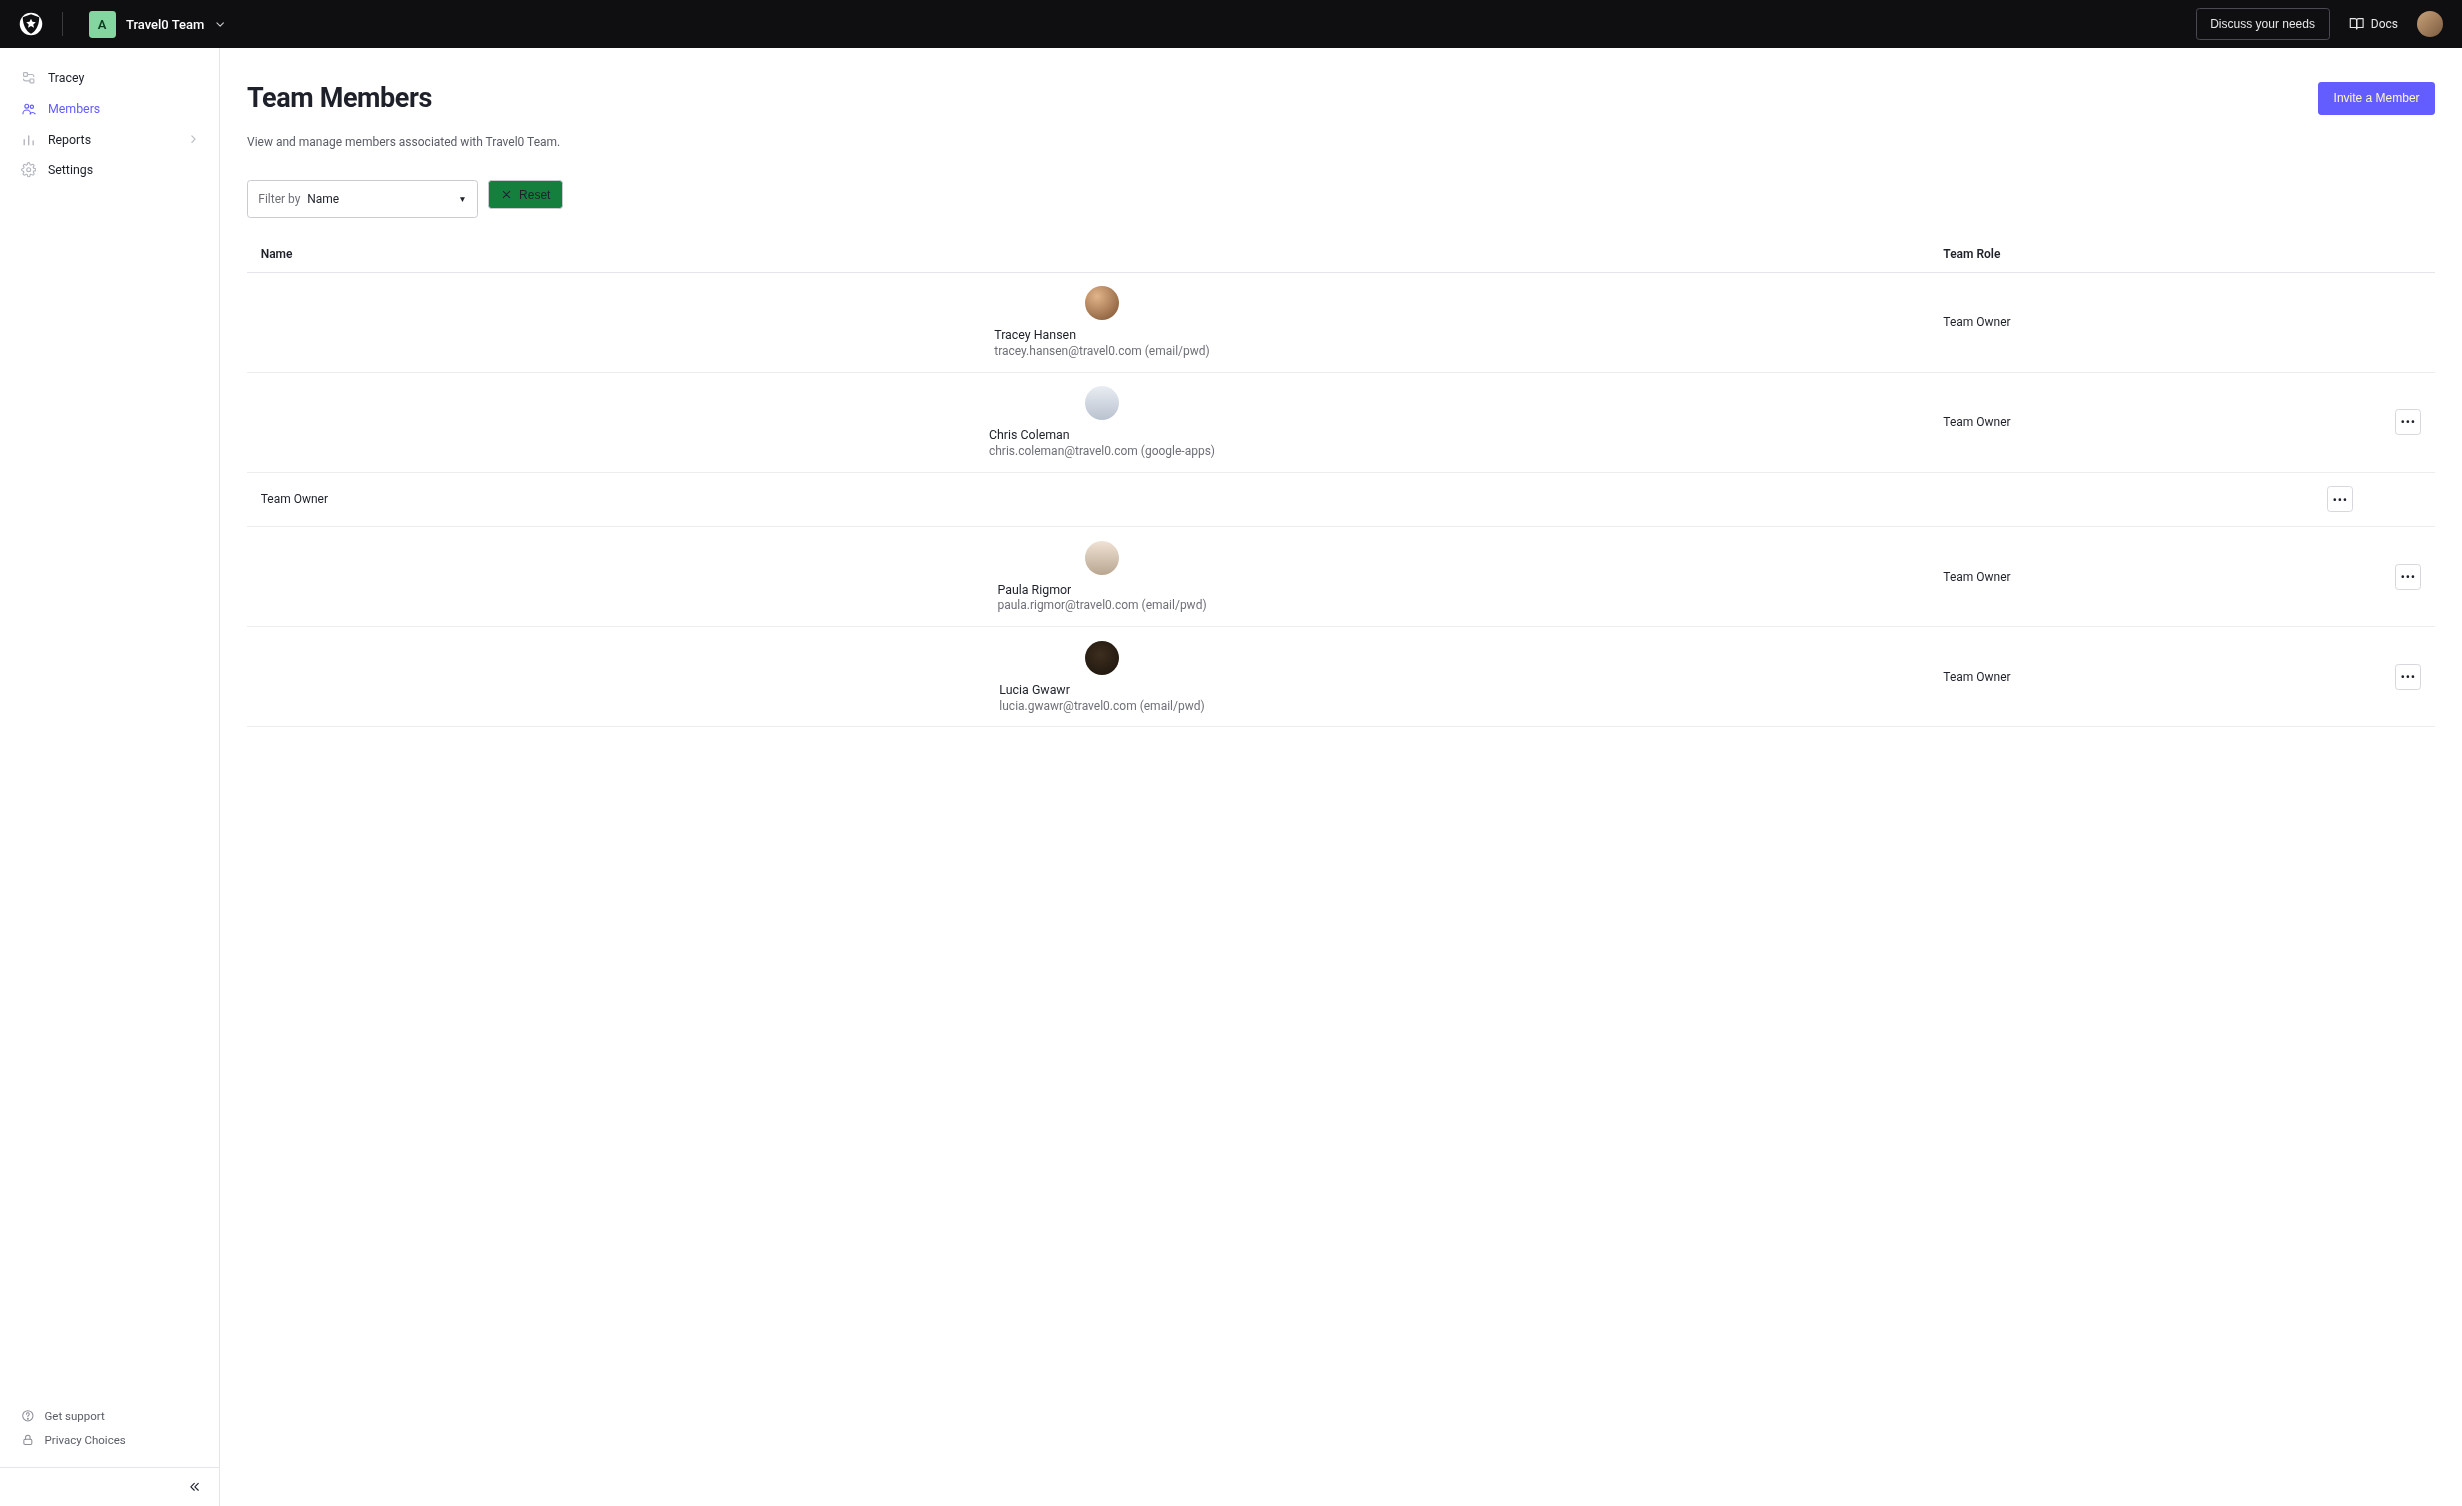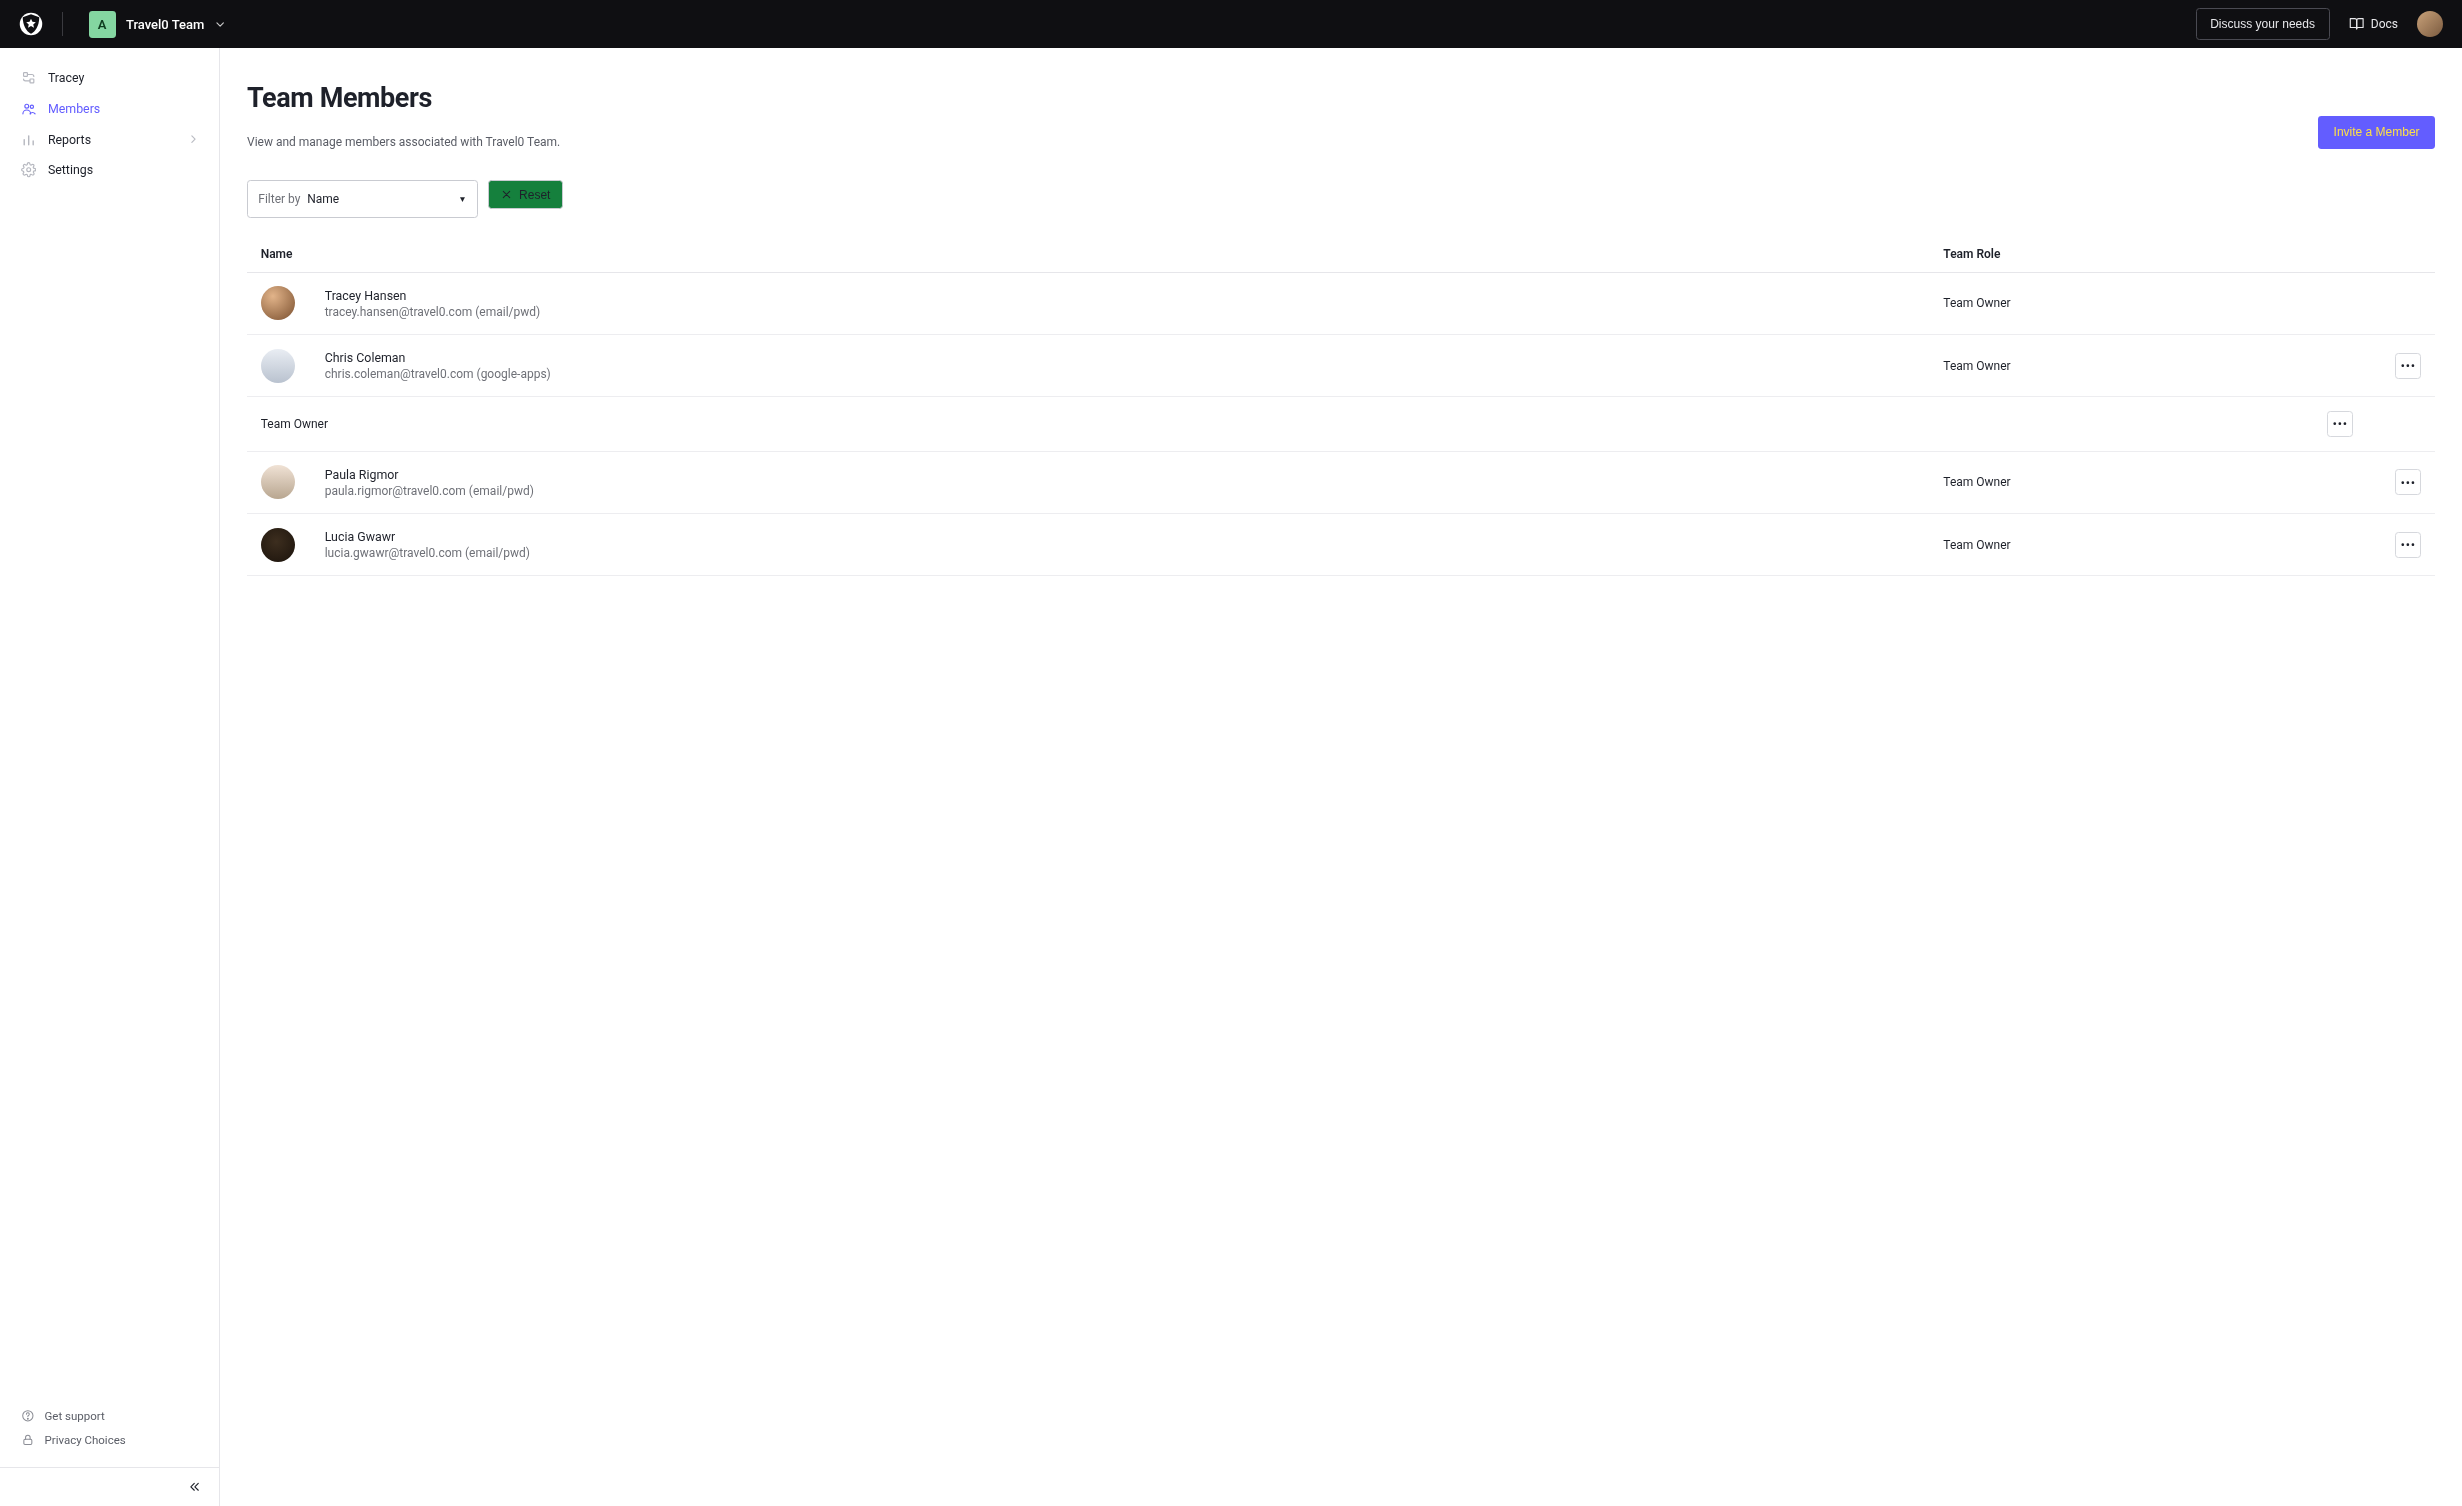--- a/index.html
+++ b/index.html
@@ -89,8 +89,8 @@
   .page-title { font-size: 27px; font-weight: 700; letter-spacing: -0.4px; margin-bottom: 21px; }
   .page-subtitle { color: #5a5d66; font-size: 12px; }
   .btn-primary {
-    background: #635dff; color: #fde047; border: none;
-    padding: 9.4px 15.4px; border-radius: 3.4px; font-size: 12px; font-weight: 500; cursor: pointer; margin-top: 34px;
+    background: #635dff; color: #fef9c3; border: none;
+    padding: 9.4px 15.4px; border-radius: 3.4px; font-size: 12px; font-weight: 500; cursor: pointer;
   }
 
   

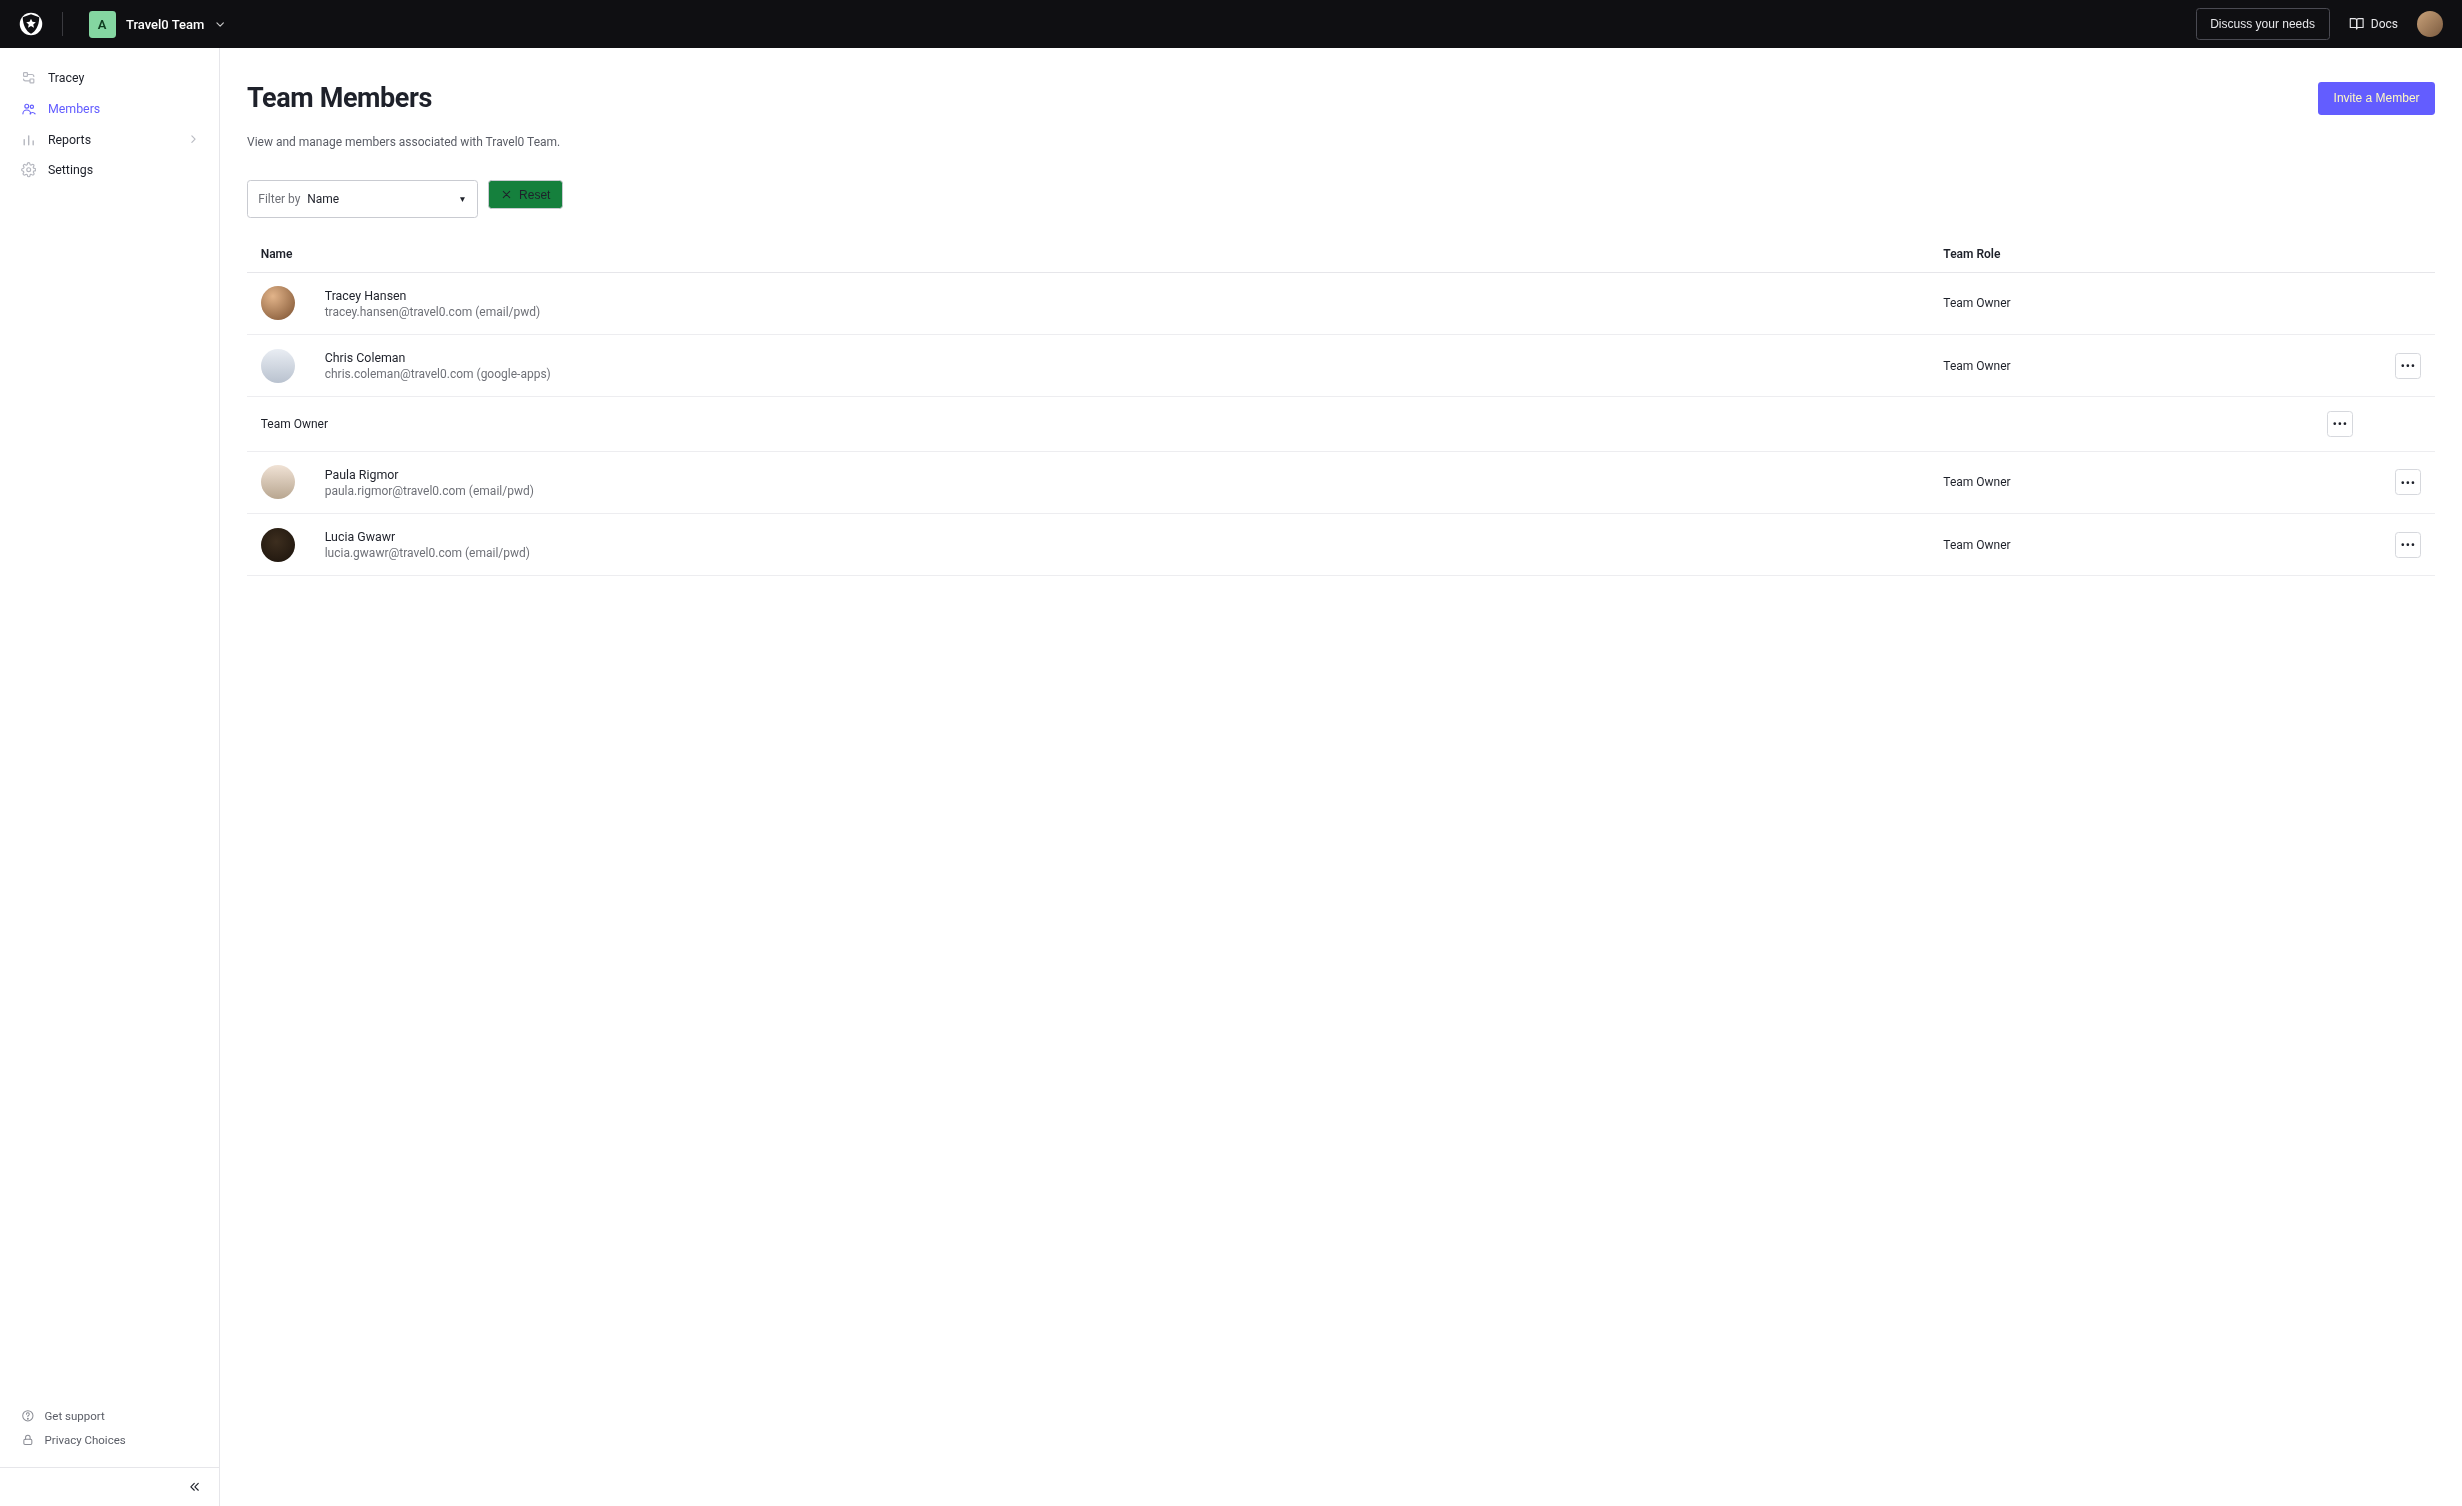--- a/index.html
+++ b/index.html
@@ -134,7 +134,7 @@
     border-bottom: 0.9px solid #ededf0;
     padding-top: 13.7px; padding-bottom: 13.7px;
   }
-  .cell-name { display: flex; align-items: center; gap: 30px; }
+  .cell-name { display: flex; align-items: center; gap: 7px; flex-direction: column; }
   .row-avatar { width: 34px; height: 34px; border-radius: 50%; background:#d3d6db; flex:none; }
   .av1 { background: radial-gradient(circle at 35% 30%, #e2b48a, #7a4f2e); }
   .av2 { background: linear-gradient(180deg,#e9edf3,#b9c2cf); }

